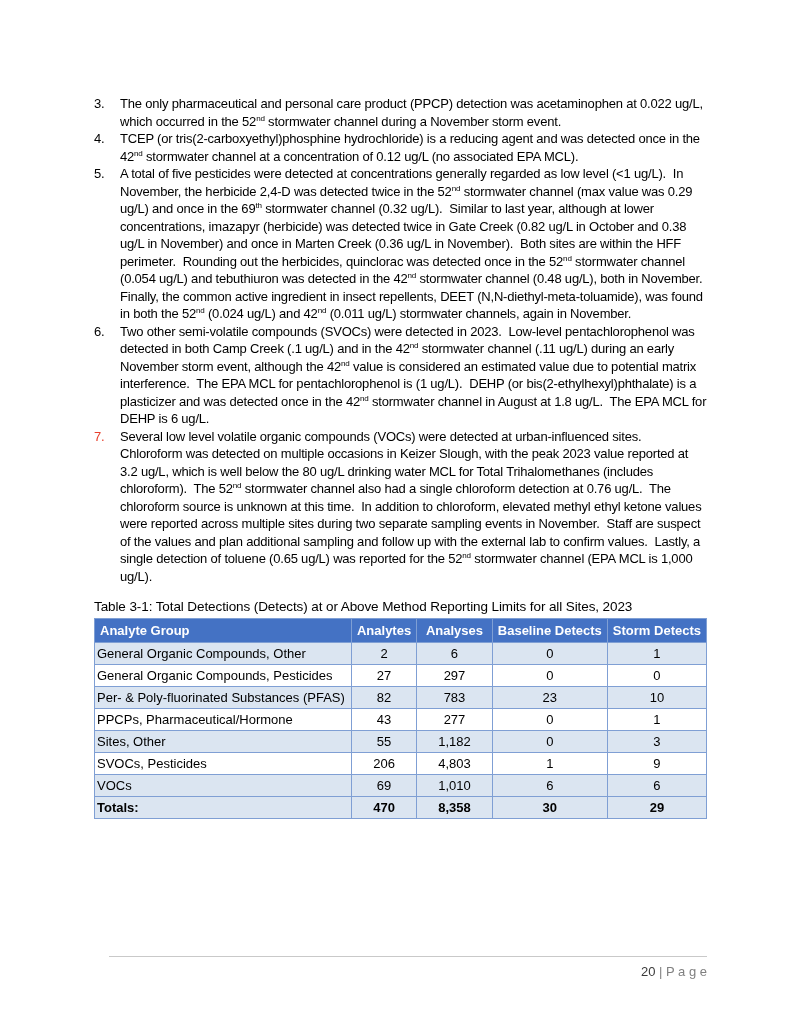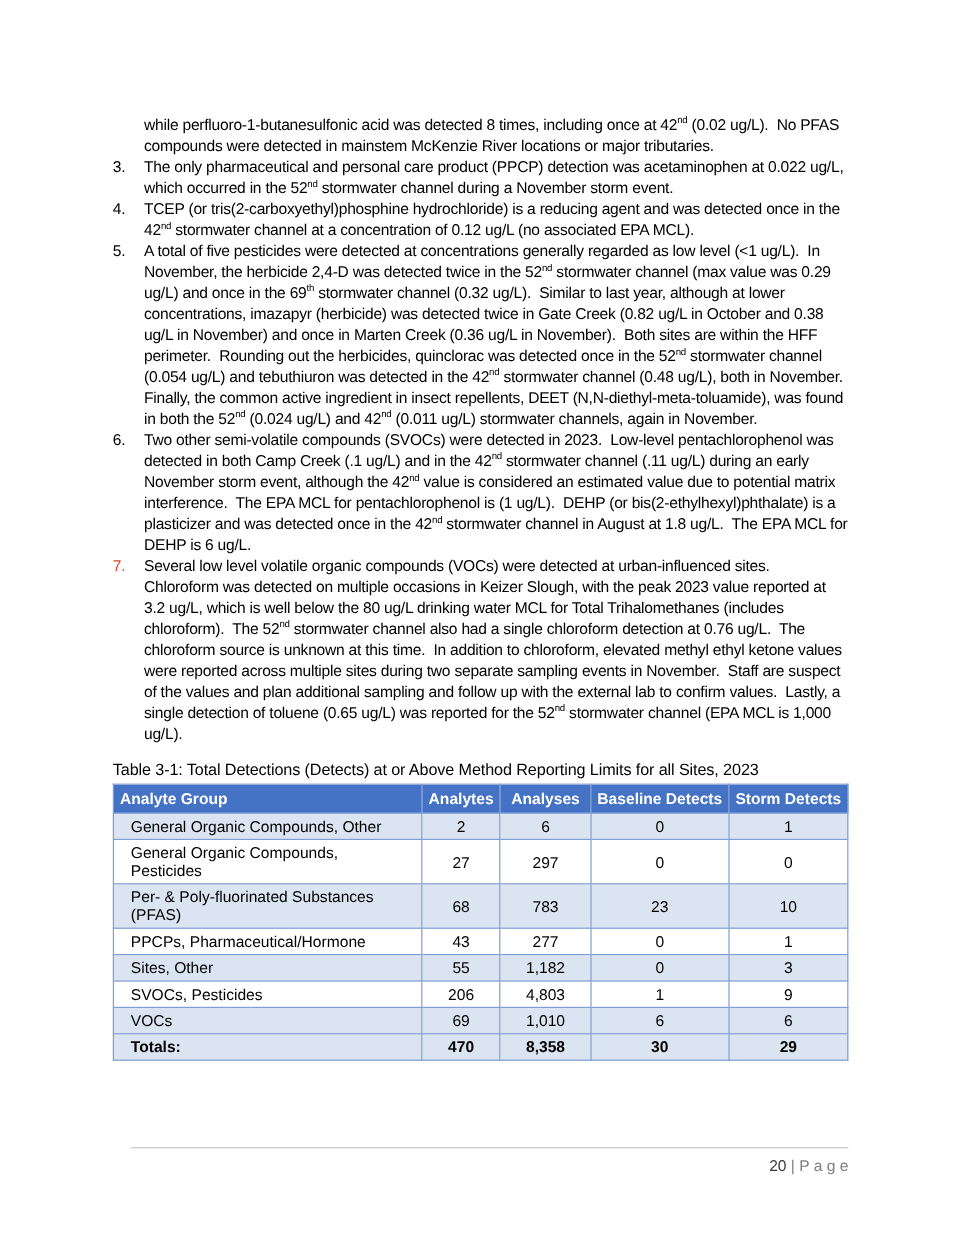--- a/index.html
+++ b/index.html
@@ -48,10 +48,6 @@
 <div class="page">
 
   <div class="body-text">
-  <div class="block">
-    <span class="num"></span>
-    <span class="txt">while perfluoro-1-butanesulfonic acid was detected 8 times, including once at 42<sup>nd</sup> (0.02 ug/L).  No PFAS compounds were detected in mainstem McKenzie River locations or major tributaries.</span>
-  </div>
 
   <div class="block">
     <span class="num">3.</span>

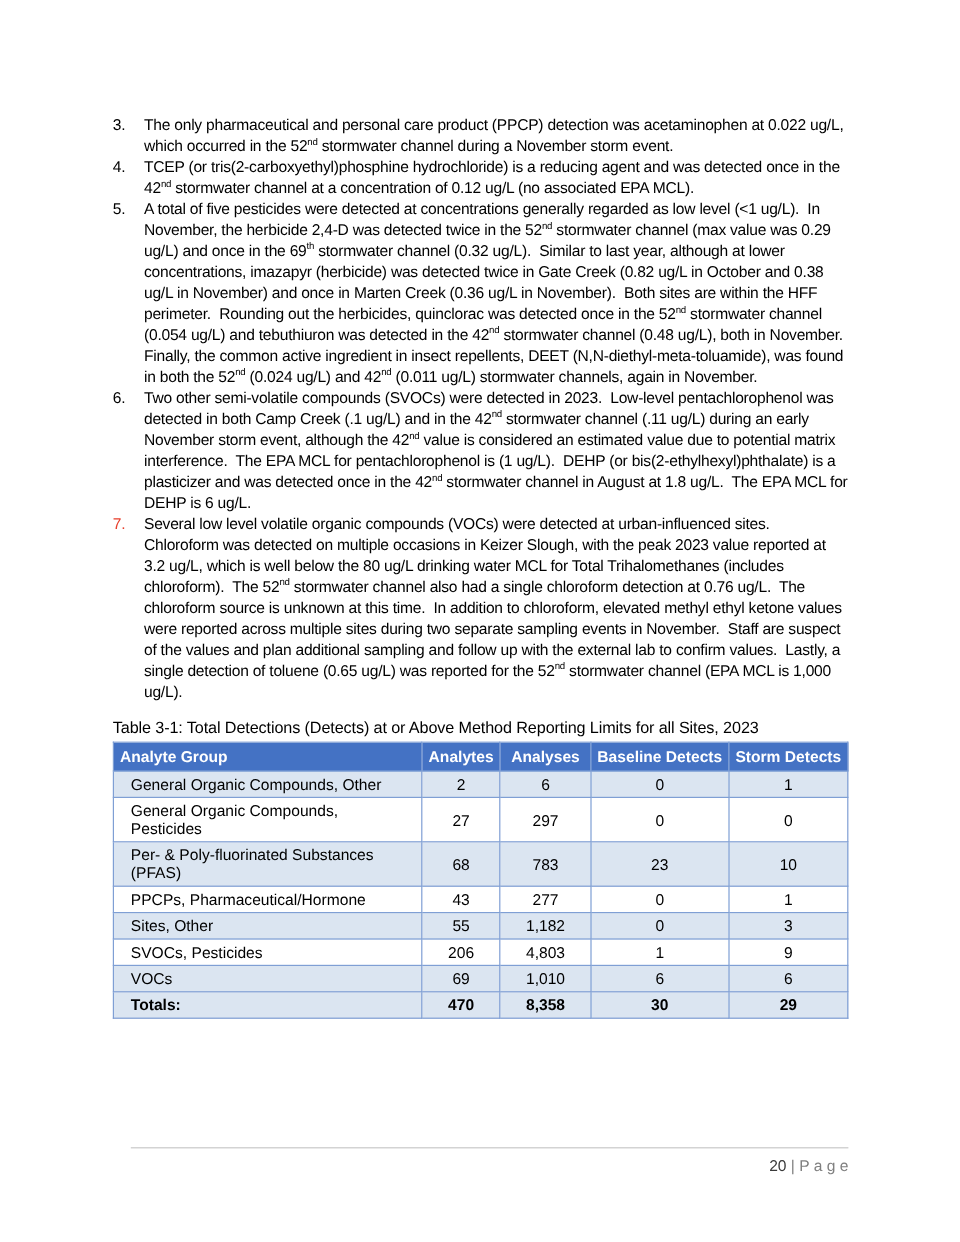--- a/index.html
+++ b/index.html
@@ -29,7 +29,7 @@
   }
   .data-table th.left { text-align: left; }
   .data-table td {
-    border: 1px solid var(--table_border); padding: 3px 14px; background: #ffffff;
+    border: 1px solid var(--table_border); padding: 3px 2px; background: #ffffff;
   }
   .data-table tr.alt td { background: var(--table_alt_row_bg); }
   .data-table td.num-cell { text-align: center; }

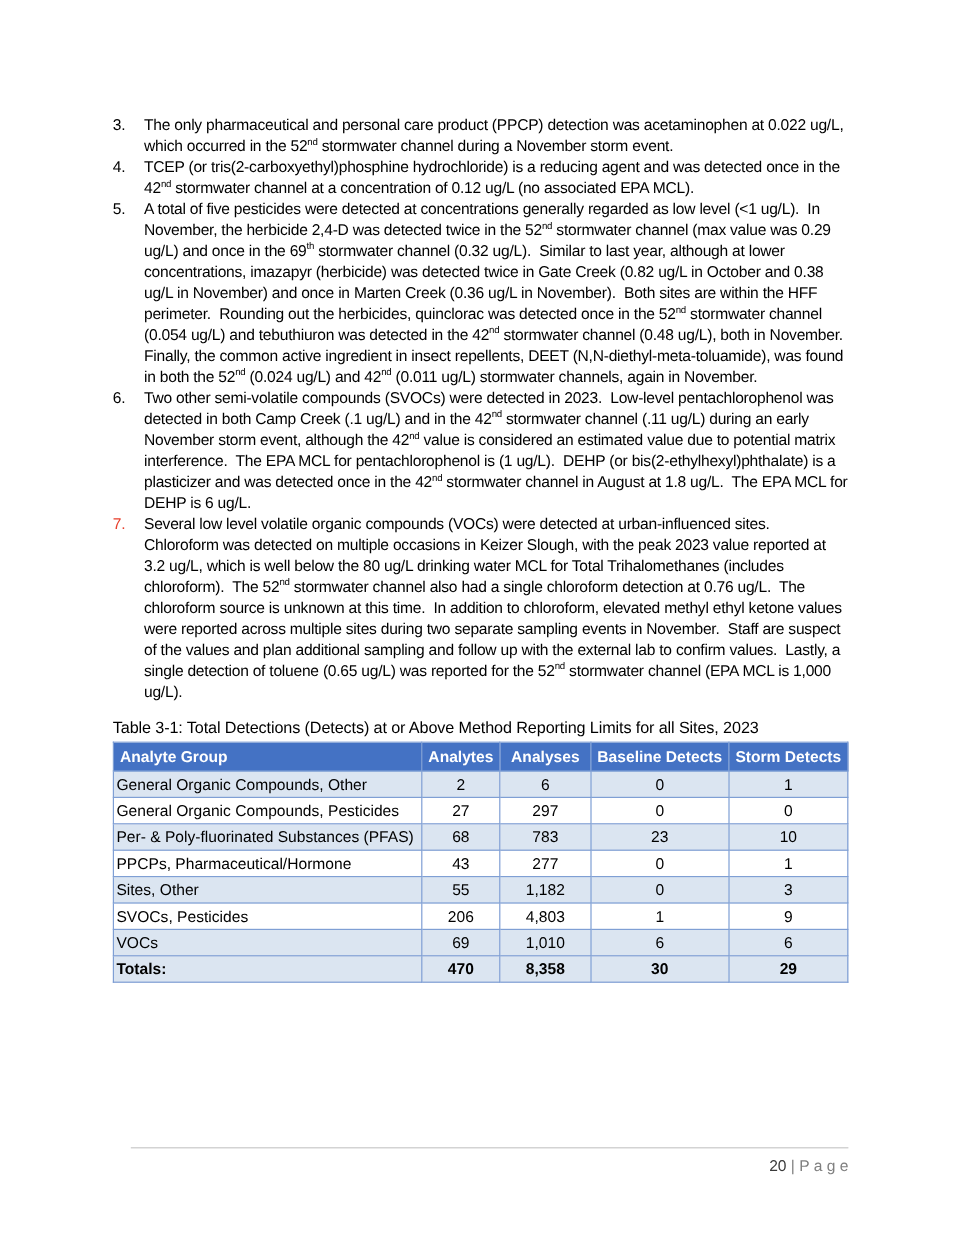--- a/index.html
+++ b/index.html
@@ -111,7 +111,7 @@
         </tr>
         <tr class="alt">
           <td class="group-cell">Per- &amp; Poly-fluorinated Substances (PFAS)</td>
-          <td class="num-cell">68</td>
+          <td class="num-cell">82</td>
           <td class="num-cell">783</td>
           <td class="num-cell">23</td>
           <td class="num-cell">10</td>

